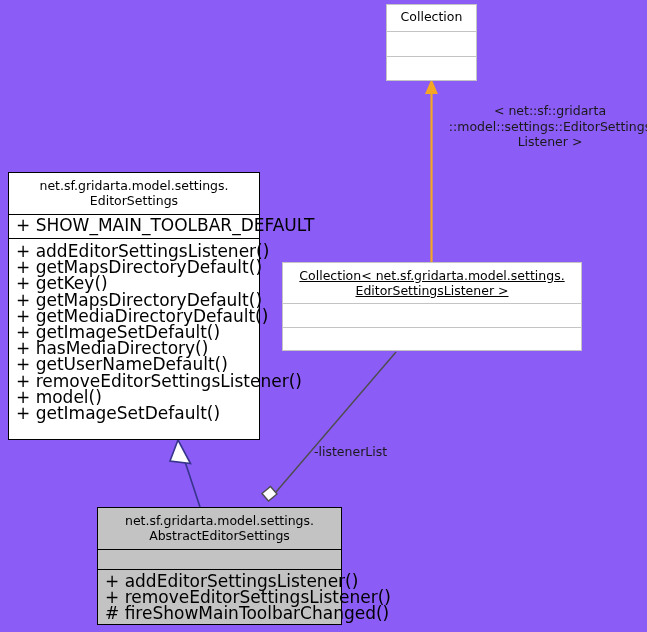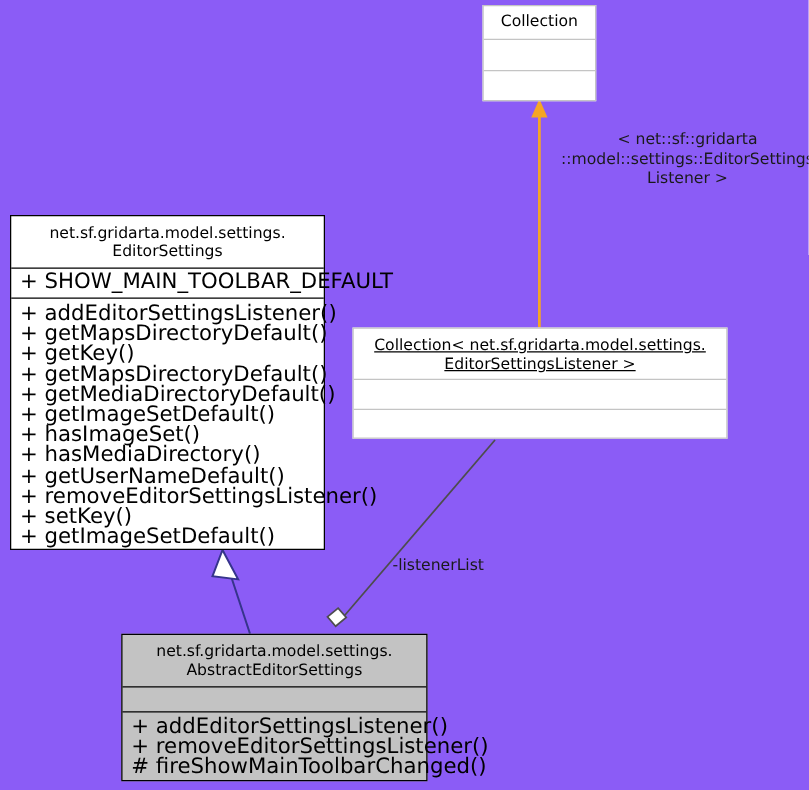--- a/index.html
+++ b/index.html
@@ -173,7 +173,6 @@
         <div class="member">+ getMapsDirectoryDefault()</div>
         <div class="member">+ getMediaDirectoryDefault()</div>
         <div class="member">+ getImageSetDefault()</div>
-        <div class="member">+ hasImageSet()</div>
         <div class="member">+ hasMediaDirectory()</div>
         <div class="member">+ getUserNameDefault()</div>
         <div class="member">+ removeEditorSettingsListener()</div>

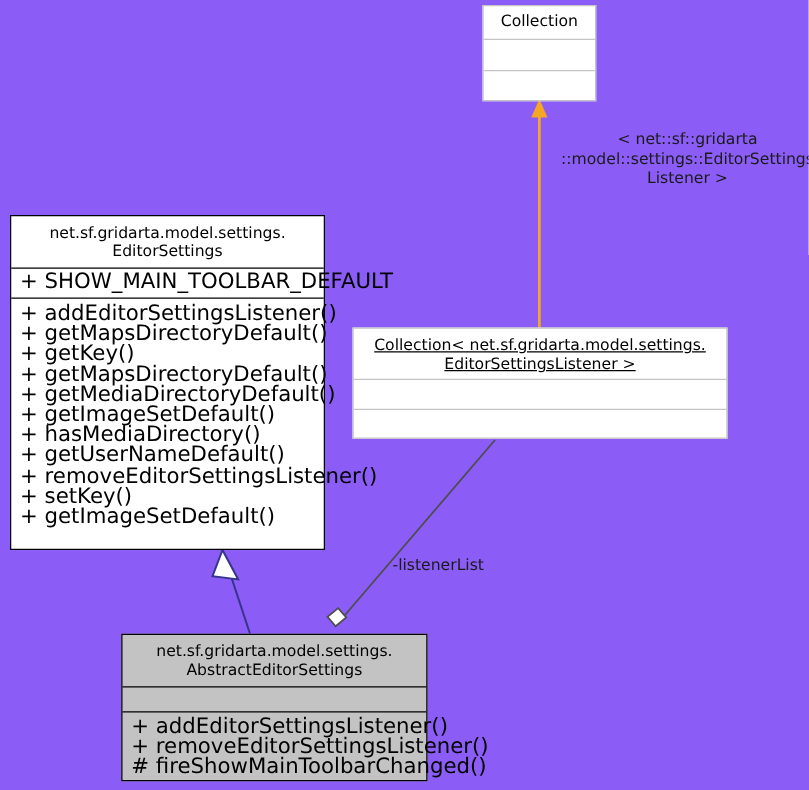--- a/index.html
+++ b/index.html
@@ -176,7 +176,7 @@
         <div class="member">+ hasMediaDirectory()</div>
         <div class="member">+ getUserNameDefault()</div>
         <div class="member">+ removeEditorSettingsListener()</div>
-        <div class="member">+ setKey()</div>
+        <div class="member">+ model()</div>
         <div class="member">+ getImageSetDefault()</div>
       </div>
   </div>

